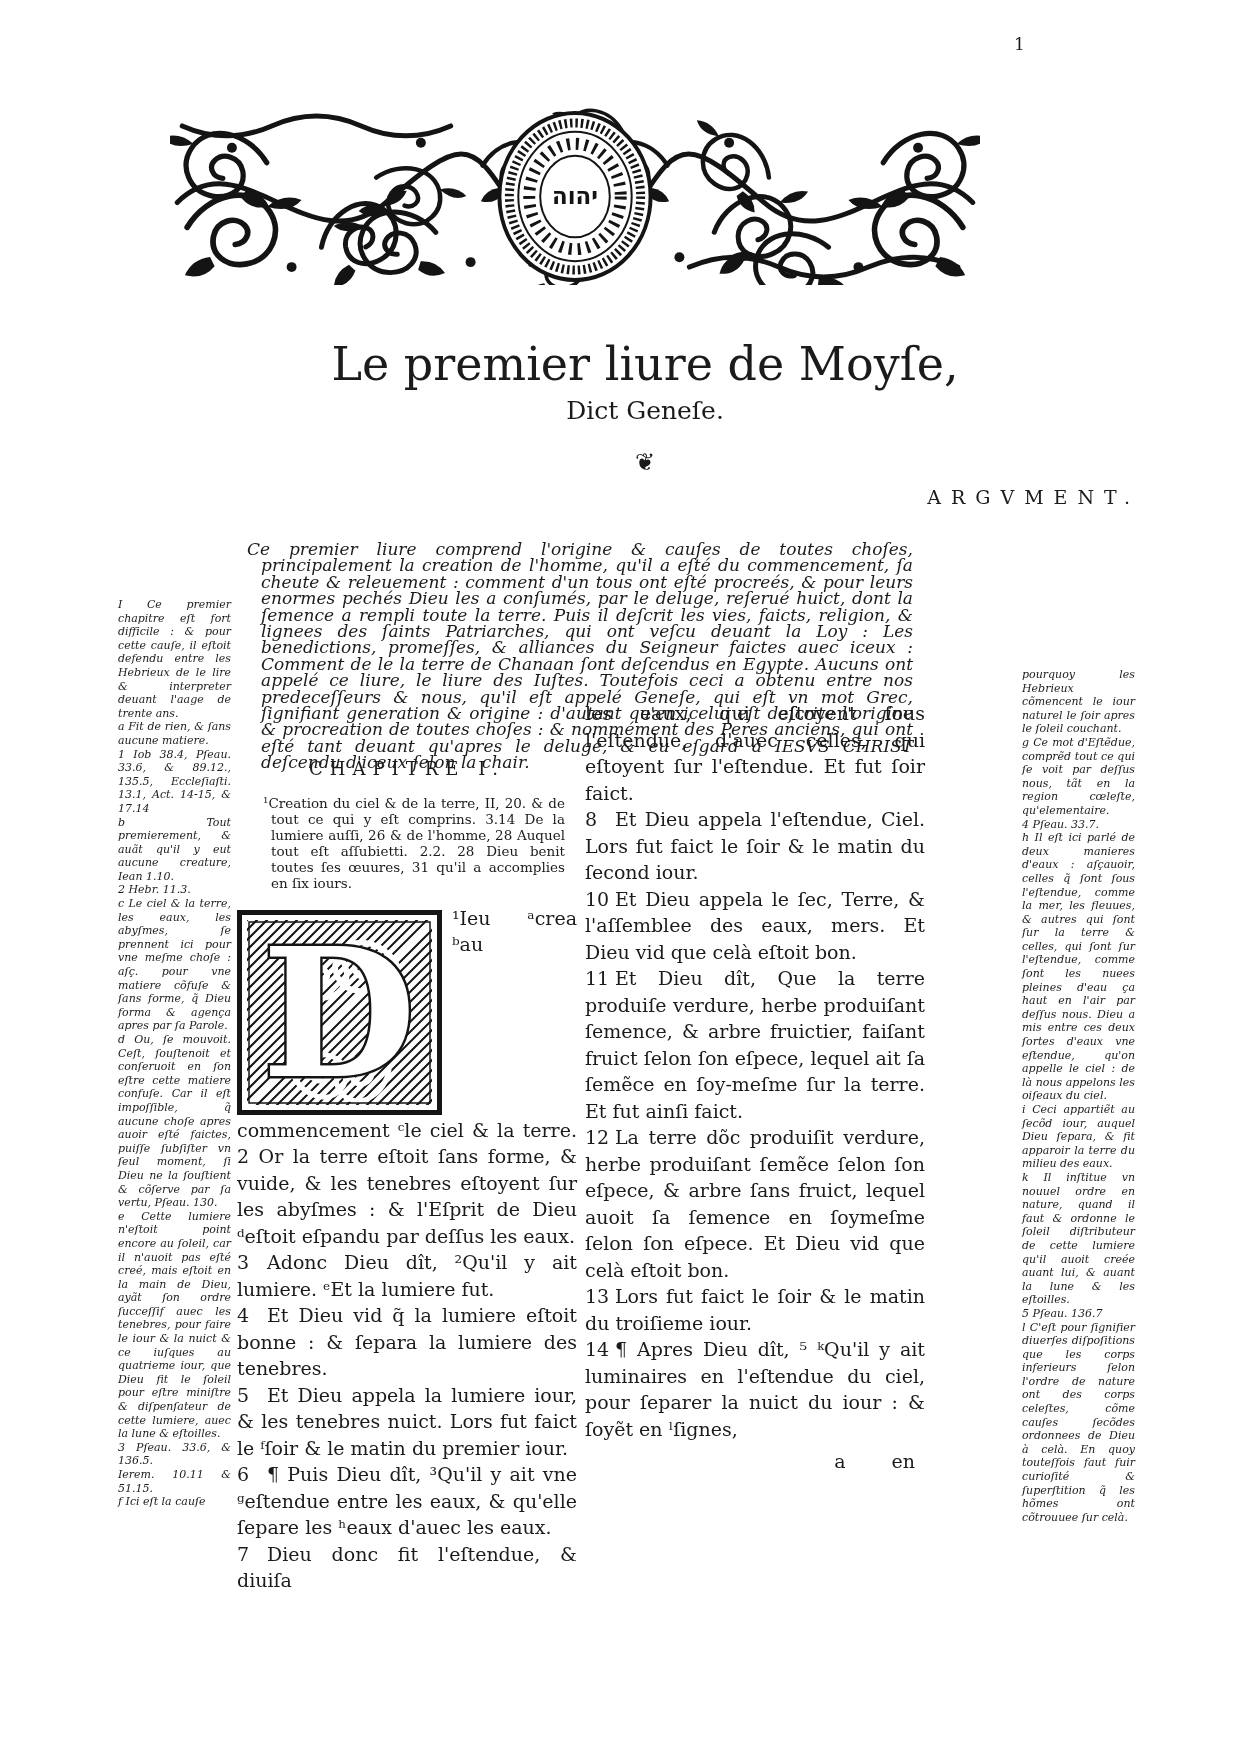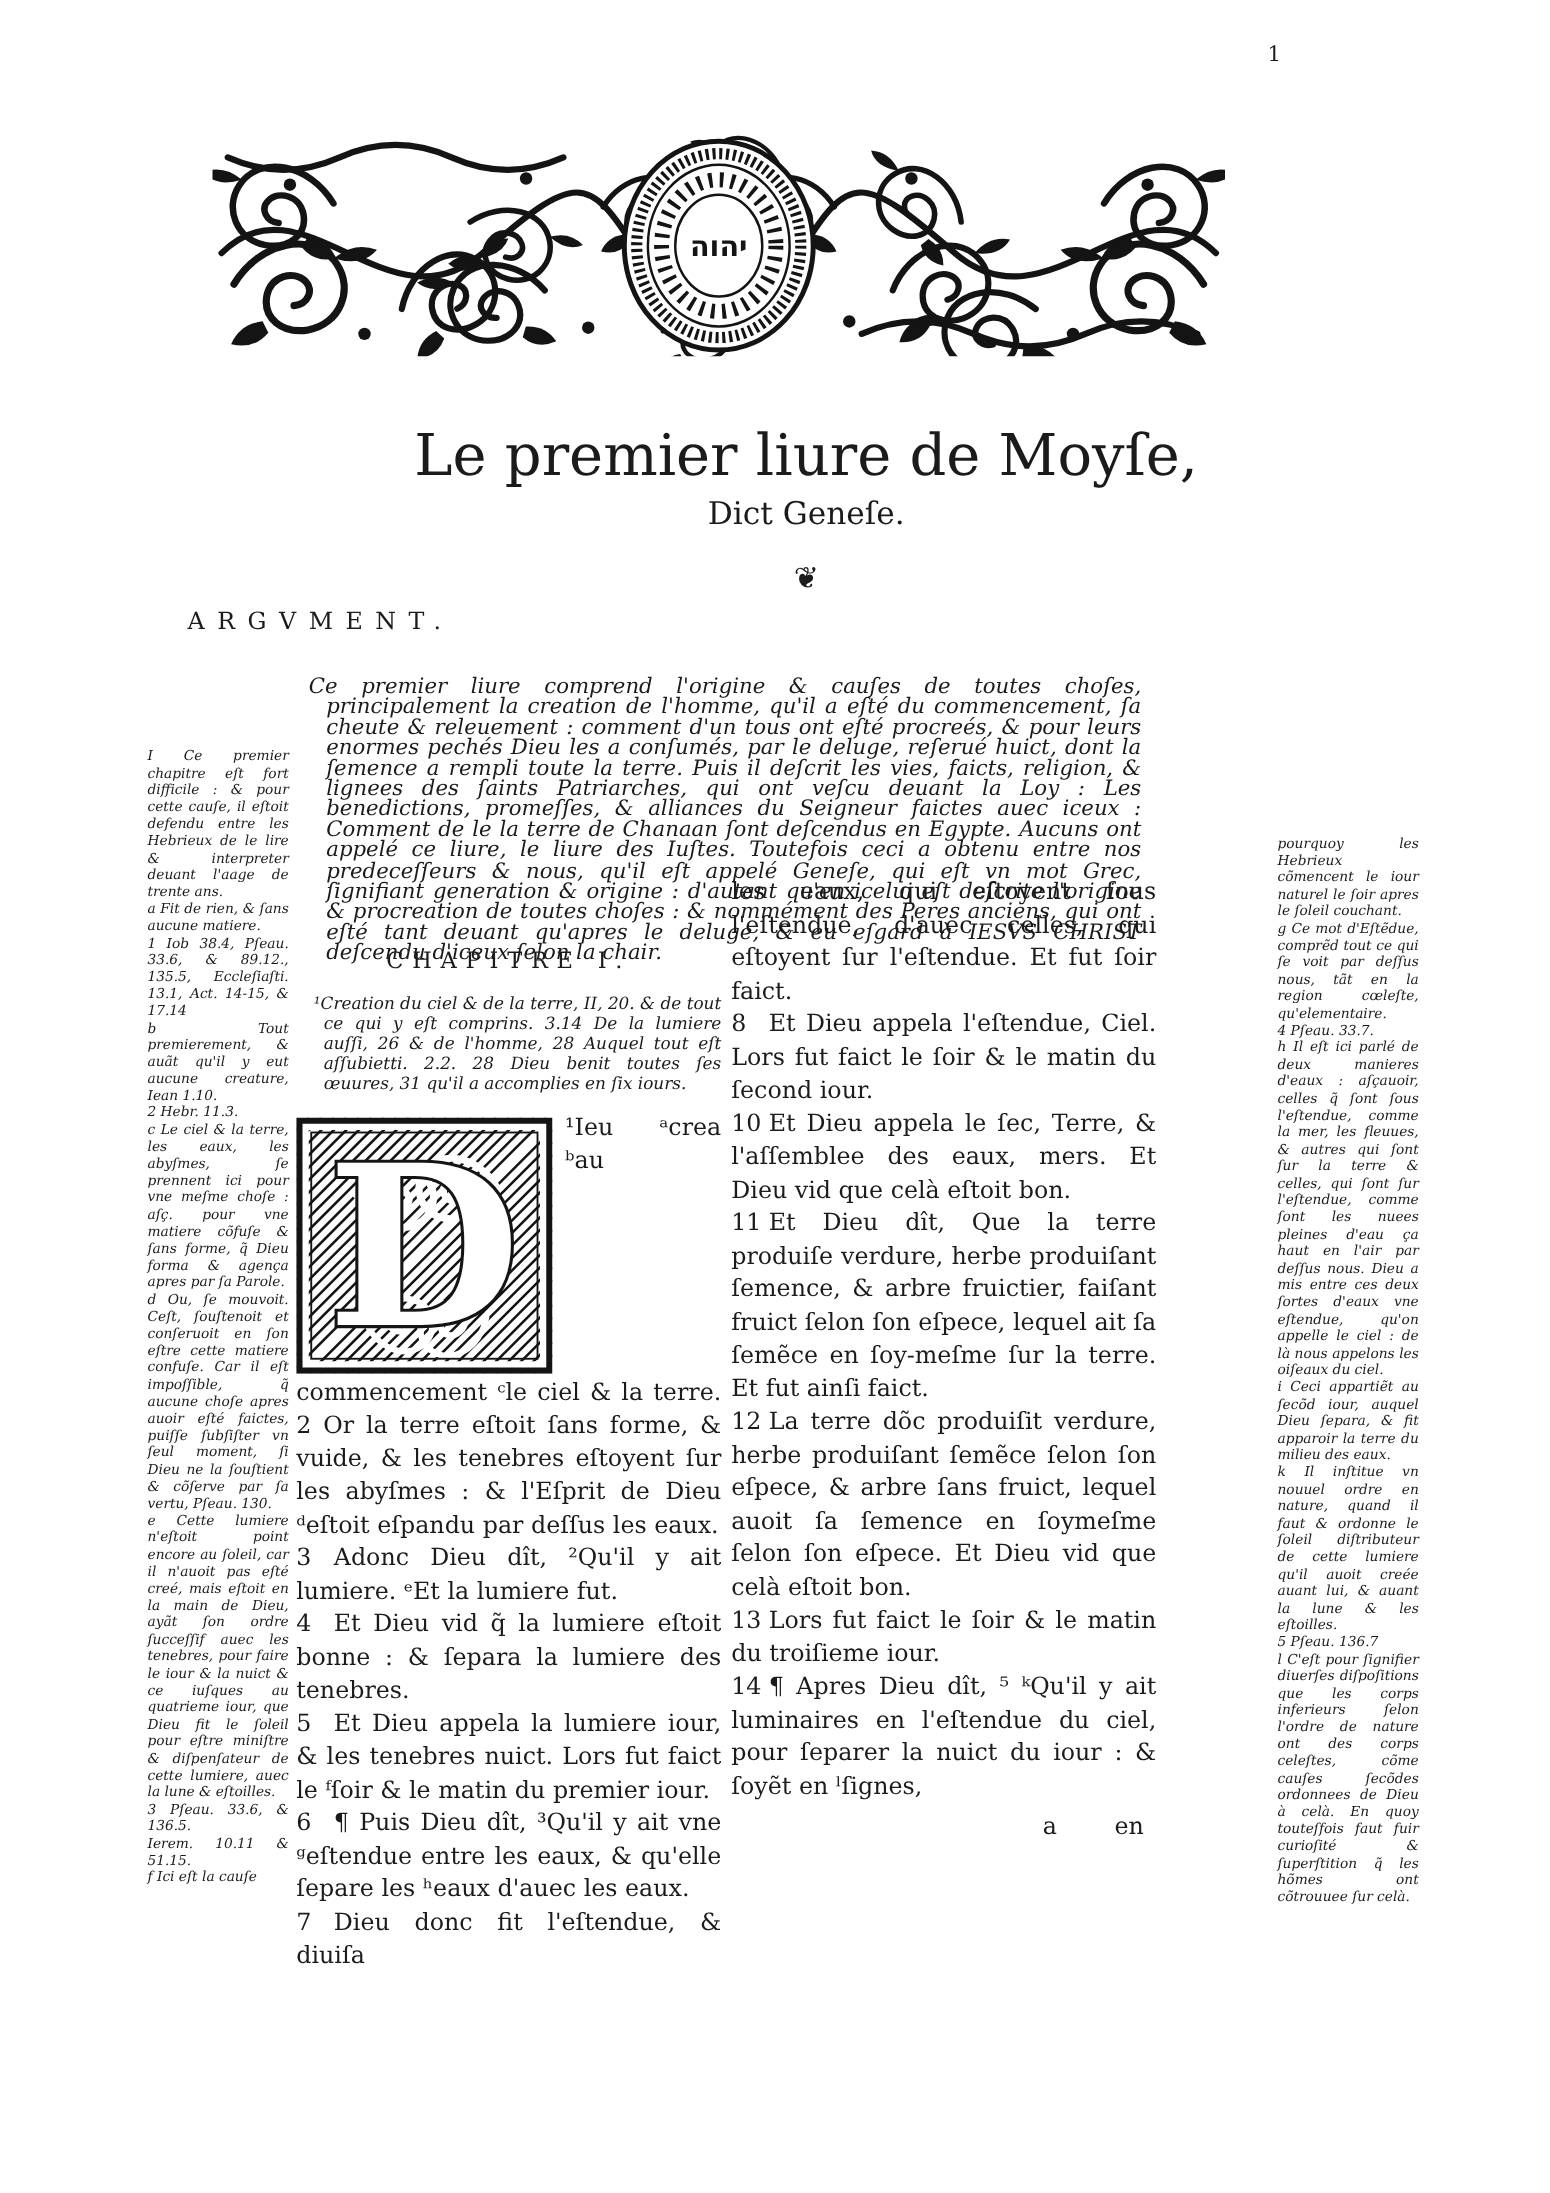--- a/index.html
+++ b/index.html
@@ -17,7 +17,7 @@
   .sub-title{font-size:25px;margin-top:6px;}
   .leaf-ornament{position:absolute;left:150px;top:448px;width:990px;text-align:center;
     font-size:24px;font-family:"DejaVu Sans","Liberation Sans",sans-serif;}
-  .argument-head{position:absolute;left:150px;top:486px;width:990px;text-align:left;
+  .argument-head{position:absolute;left:150px;top:486px;width:990px;text-align:right;
     font-size:19px;letter-spacing:10px;}
   .argument-body{
     position:absolute;left:247px;top:541px;width:666px;

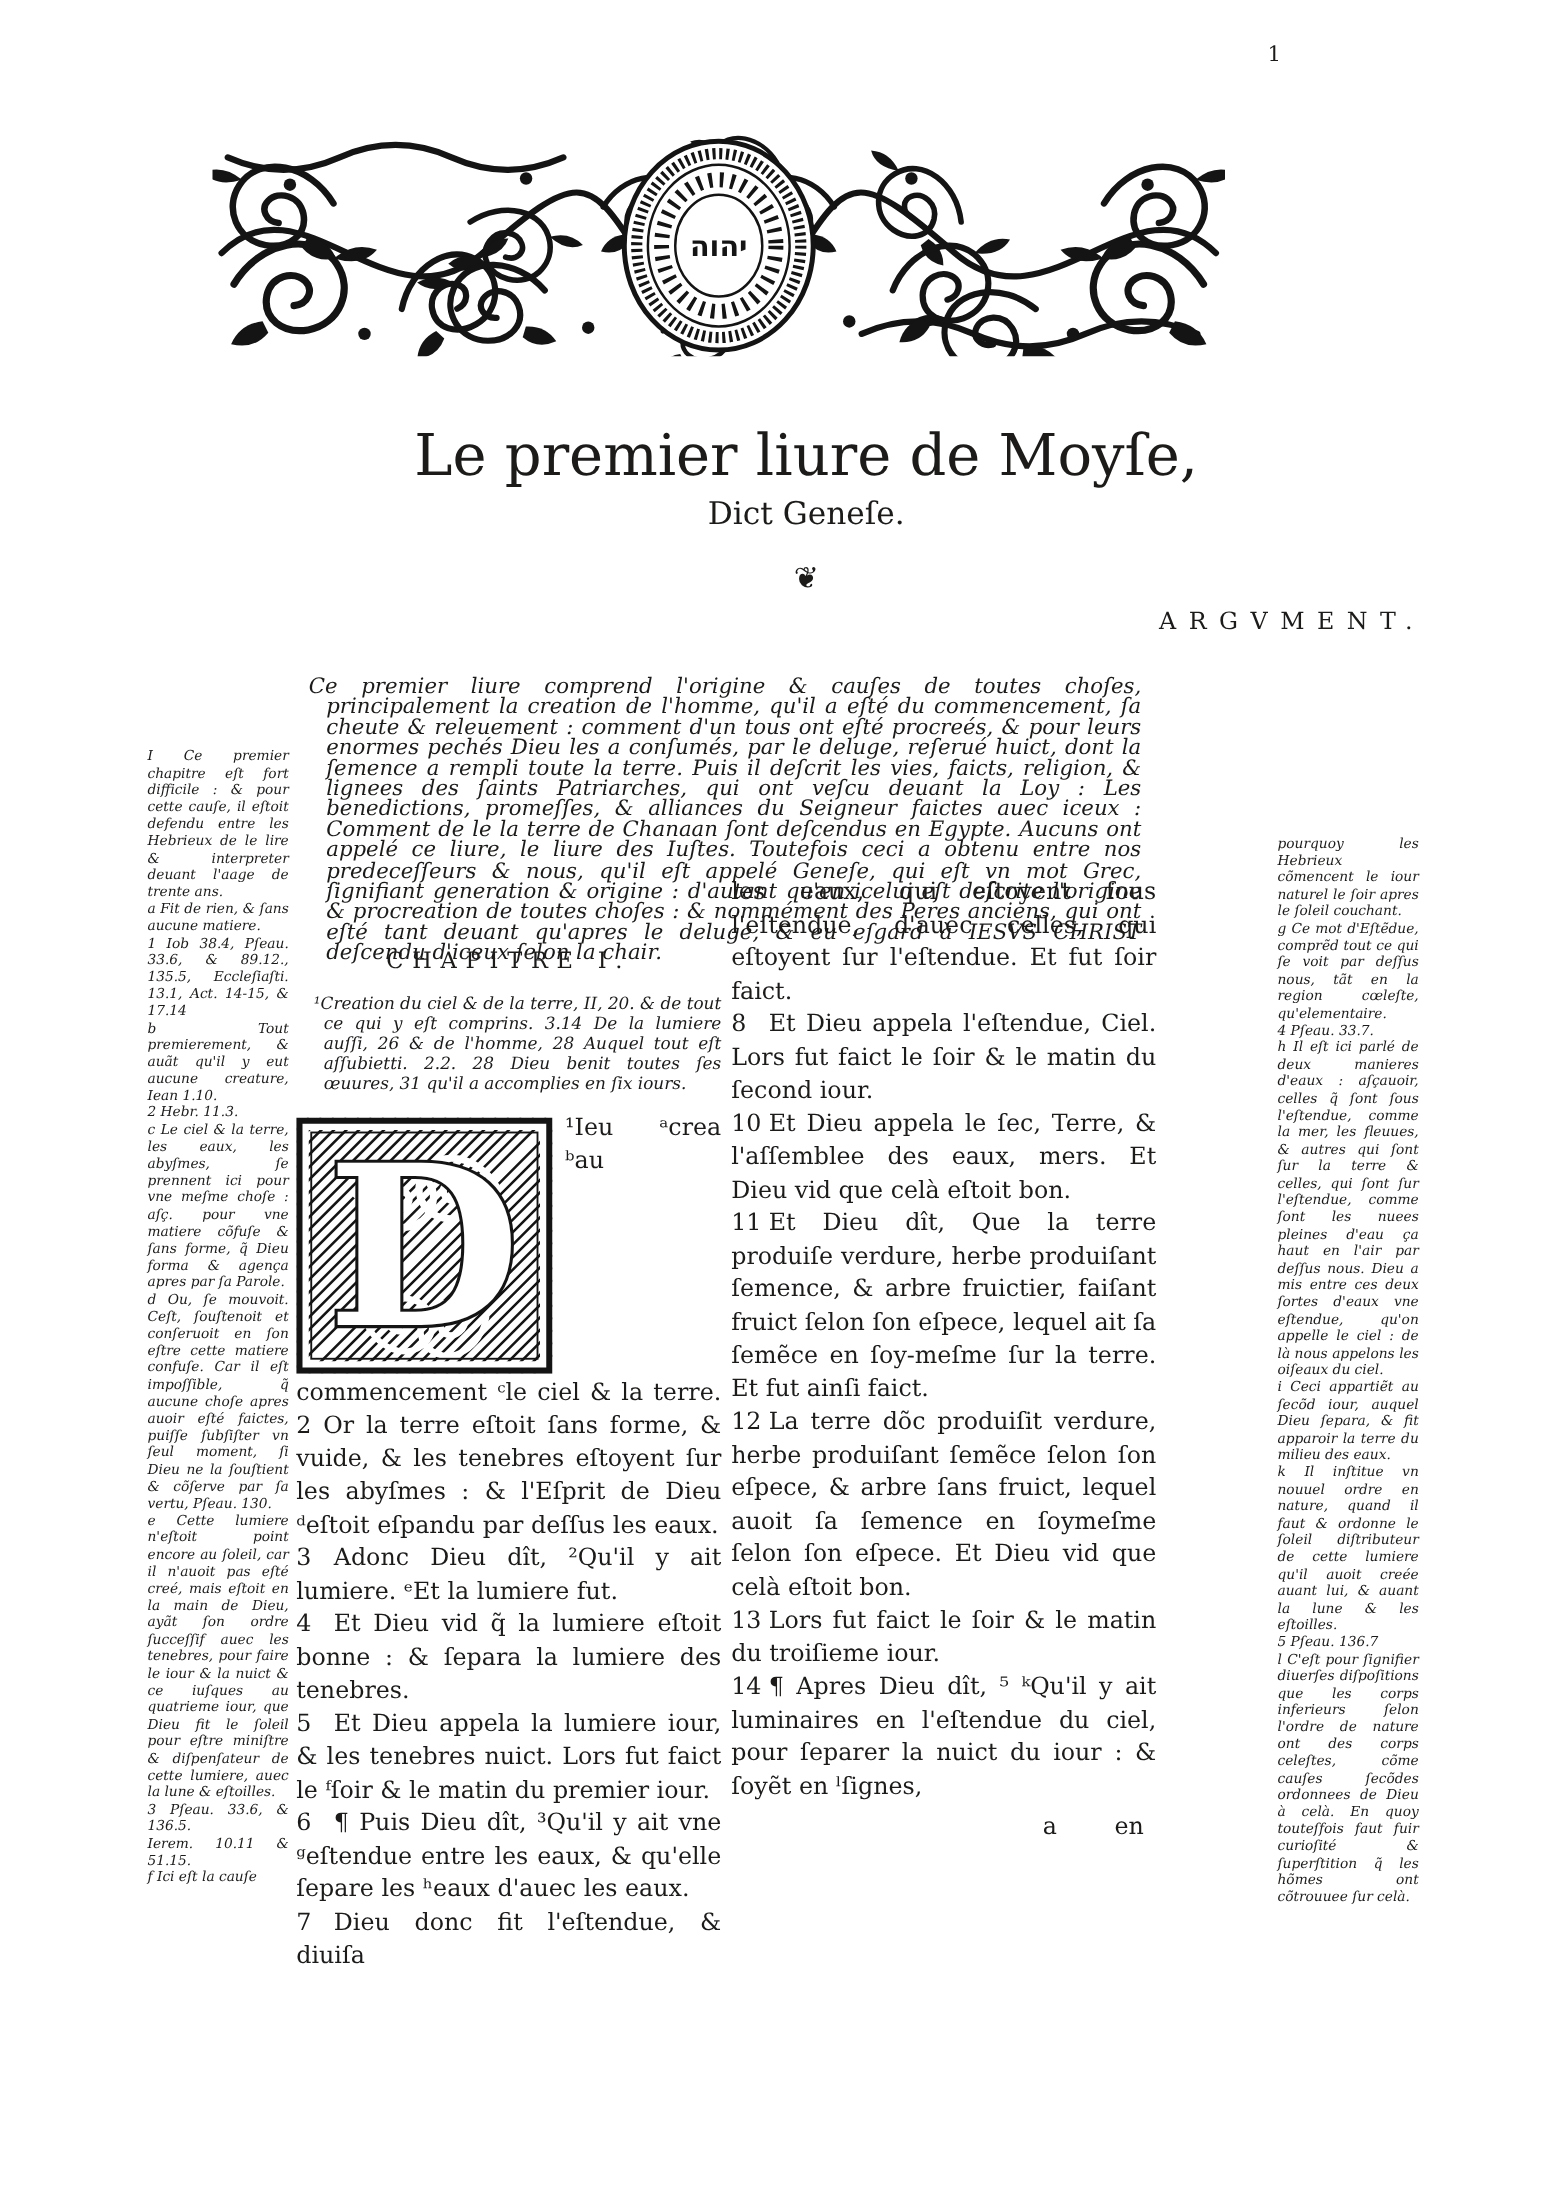--- a/index.html
+++ b/index.html
@@ -32,8 +32,8 @@
   .col-left{left:237px;top:756px;}
   .col-right{left:585px;top:700px;}
   .chapitre{font-size:18px;font-weight:normal;letter-spacing:7px;text-align:center;margin:0 0 12px 0;}
-  .summary{font-style:italic;font-size:13.5px;line-height:16px;text-align:justify;
-    margin:0;padding-left:22px;text-indent:-8px;}
+  .summary{font-size:13.5px;line-height:16px;text-align:justify;
+    margin:12px;padding-left:22px;text-indent:-8px;}
   .bodytext{margin-top:14px;}
   .bodytext p{margin:0;}
   .dropcap-box{float:left;width:205px;height:205px;margin:5px 10px 2px 0;}

